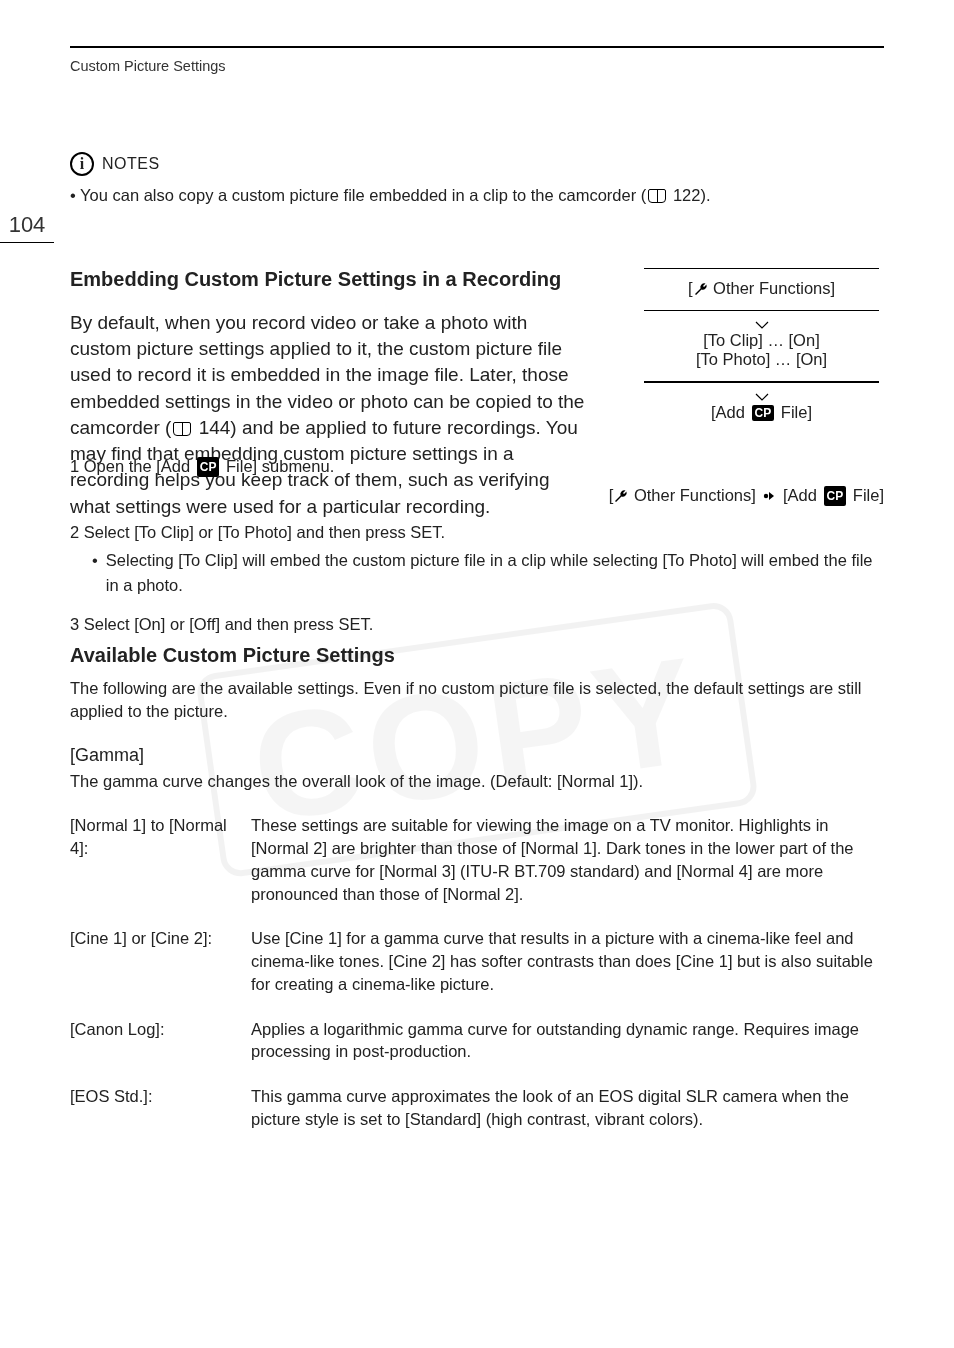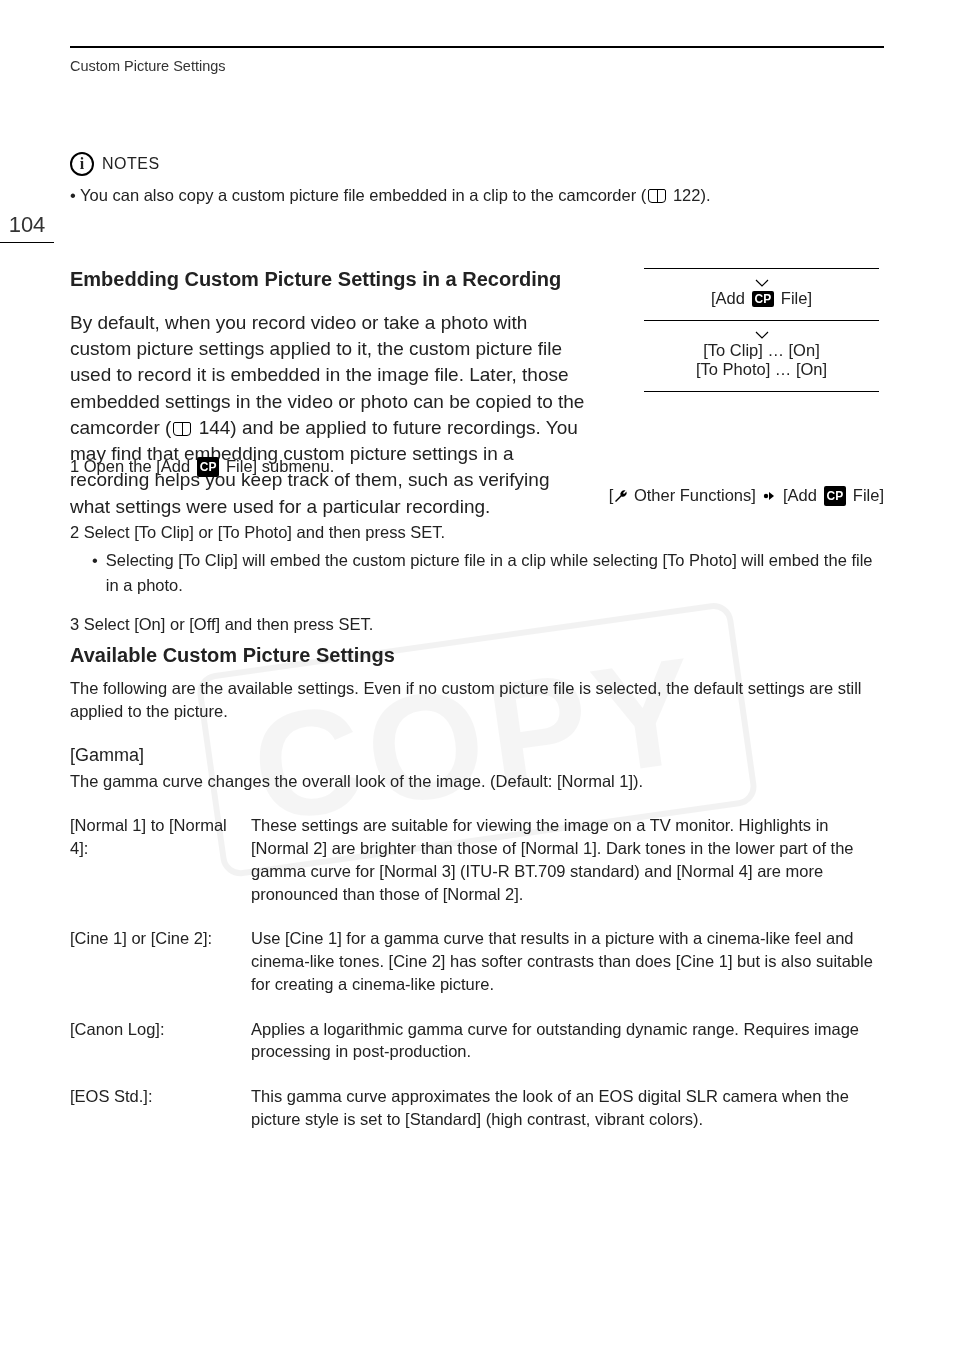--- a/index.html
+++ b/index.html
@@ -241,6 +241,11 @@
   </div>
 
   <div class="menu-box">
+    <div class="menu-row menu-rule">
+      <span>[</span><span class="wrench"><svg viewBox="0 0 16 16">
+            <path d="M13.5 3.5a4 4 0 0 1-5 5L3 14l-1-1 5.5-5.5a4 4 0 0 1 5-5l-2.5 2.5 1 1L13.5 3.5z" fill="#000"></path>
+          </svg></span><span> Other Functions]</span>
+    </div>
     <div class="menu-row menu-rule">
       <span class="chevron">
           <svg viewBox="0 0 14 8">

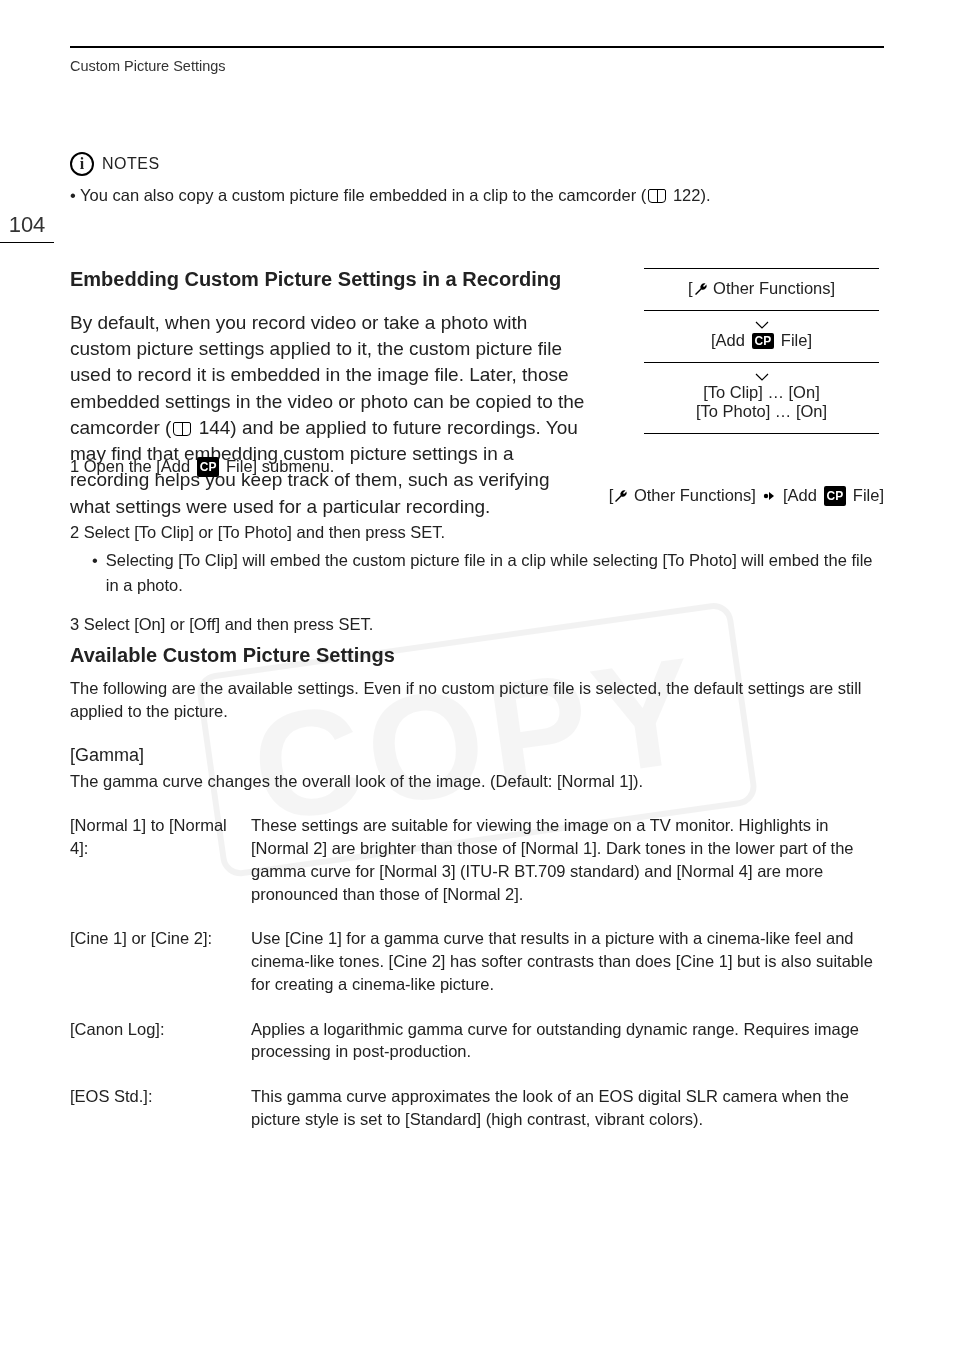--- a/index.html
+++ b/index.html
@@ -246,14 +246,6 @@
             <path d="M13.5 3.5a4 4 0 0 1-5 5L3 14l-1-1 5.5-5.5a4 4 0 0 1 5-5l-2.5 2.5 1 1L13.5 3.5z" fill="#000"></path>
           </svg></span><span> Other Functions]</span>
     </div>
-    <div class="menu-row menu-rule">
-      <span class="chevron">
-          <svg viewBox="0 0 14 8">
-            <path d="M1 1 L7 7 L13 1" fill="none" stroke="#000" stroke-width="1.2"></path>
-          </svg>
-        </span>
-      <span>[Add </span><span class="cp-badge">CP</span><span> File]</span>
-    </div>
     <div class="menu-row menu-rule menu-rule-bot">
       <span class="chevron">
           <svg viewBox="0 0 14 8">
@@ -262,6 +254,14 @@
         </span>
       <div>[To Clip] … [On]</div>
       <div>[To Photo] … [On]</div>
+    </div>
+    <div class="menu-row menu-rule">
+      <span class="chevron">
+          <svg viewBox="0 0 14 8">
+            <path d="M1 1 L7 7 L13 1" fill="none" stroke="#000" stroke-width="1.2"></path>
+          </svg>
+        </span>
+      <span>[Add </span><span class="cp-badge">CP</span><span> File]</span>
     </div>
   </div>
 

